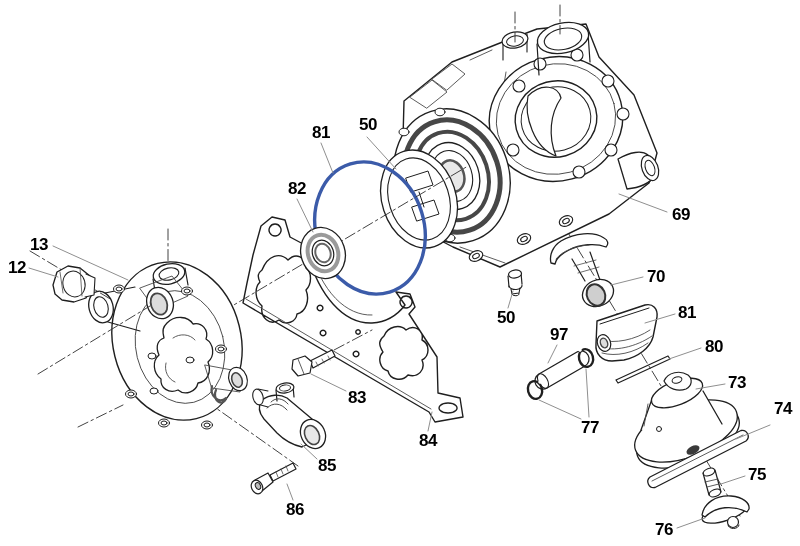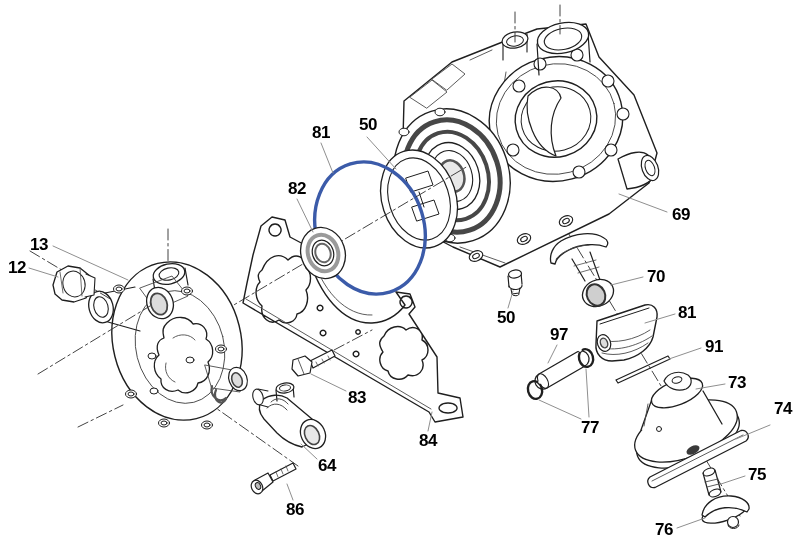--- a/index.html
+++ b/index.html
@@ -337,7 +337,7 @@
   <div class="part-label" style="left:681px;top:214px">69</div>
   <div class="part-label" style="left:656px;top:276px">70</div>
   <div class="part-label" style="left:687px;top:312px">81</div>
-  <div class="part-label" style="left:714px;top:346px">91</div>
+  <div class="part-label" style="left:714px;top:346px">80</div>
   <div class="part-label" style="left:737px;top:382px">73</div>
   <div class="part-label" style="left:783px;top:408px">74</div>
   <div class="part-label" style="left:757px;top:474px">75</div>

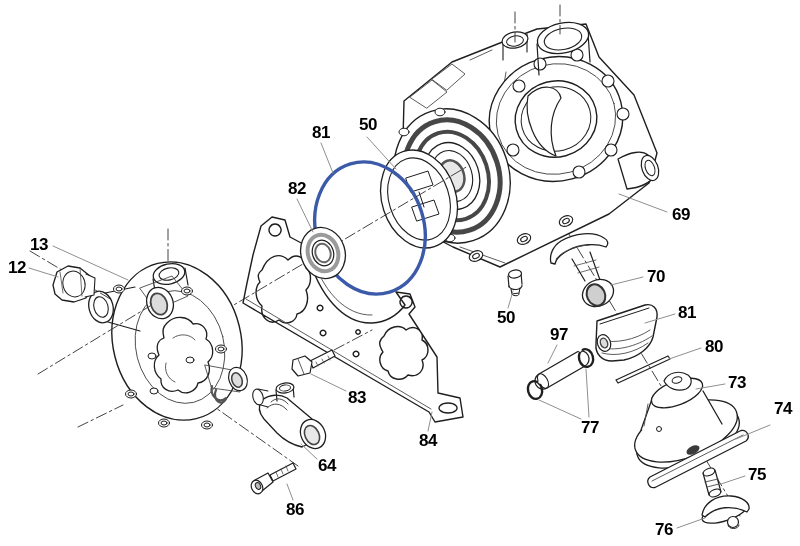--- a/index.html
+++ b/index.html
@@ -350,7 +350,7 @@
   <div class="part-label" style="left:297px;top:188px">82</div>
   <div class="part-label" style="left:357px;top:397px">83</div>
   <div class="part-label" style="left:428px;top:440px">84</div>
-  <div class="part-label" style="left:327px;top:465px">64</div>
+  <div class="part-label" style="left:327px;top:465px">85</div>
   <div class="part-label" style="left:295px;top:509px">86</div>
 </div>
 

